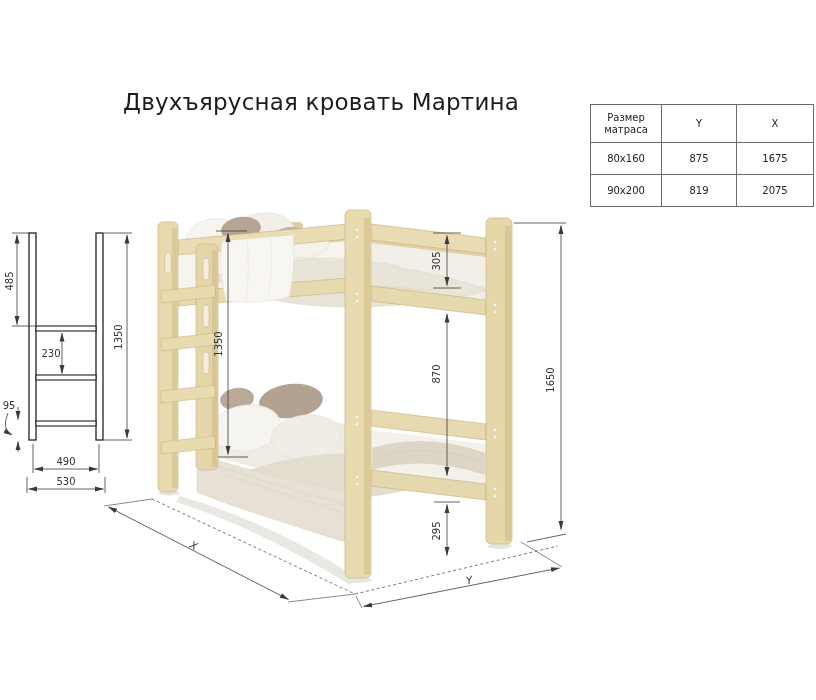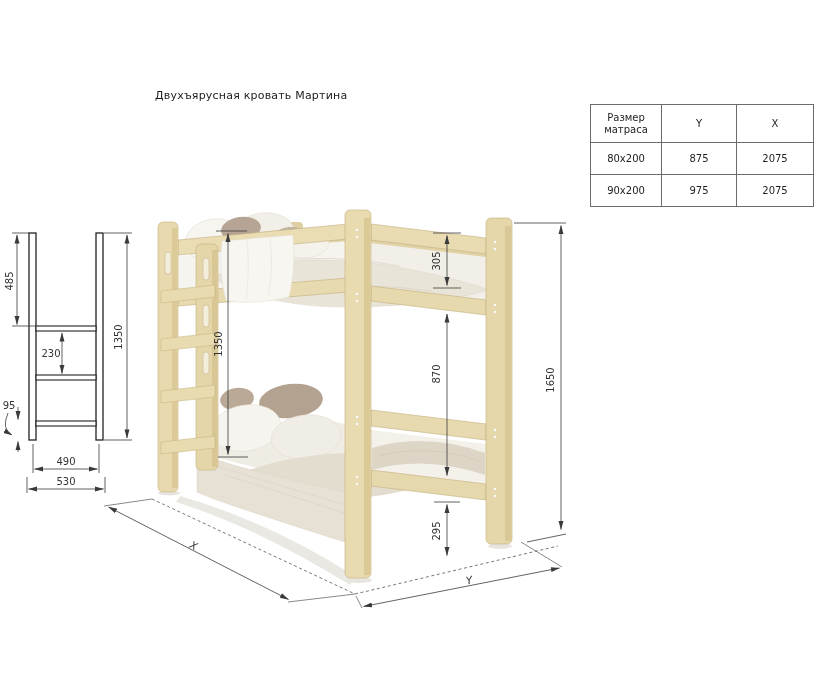--- a/index.html
+++ b/index.html
@@ -6,8 +6,8 @@
   html,body { width:816px; height:700px; background:#ffffff; overflow:hidden;
               font-family:"DejaVu Sans","Liberation Sans",sans-serif; }
   .page { position:relative; width:816px; height:700px; background:#fff; }
-  .title { position:absolute; left:123px; top:89px; font-size:11px; color:#1c1c1c;
-           letter-spacing:0.2px; white-space:nowrap;margin-left:32px; }
+  .title { position:absolute; left:123px; top:89px; font-size:23px; color:#1c1c1c;
+           letter-spacing:0.2px; white-space:nowrap; }
   .size-table { position:absolute; left:590px; top:104px; border-collapse:collapse;
                 table-layout:fixed; width:223px; font-size:10px; color:#222; }
   .size-table td { border:1px solid #6b6b6b; text-align:center; vertical-align:middle;

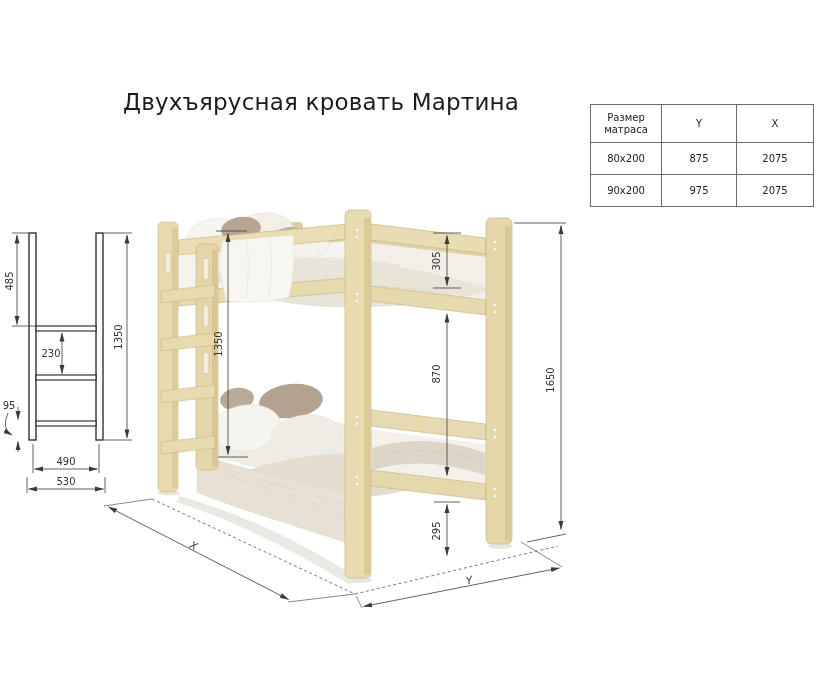--- a/index.html
+++ b/index.html
@@ -38,6 +38,11 @@
       <td>X</td>
     </tr>
     <tr>
+      <td>80x160</td>
+      <td>875</td>
+      <td>1675</td>
+    </tr>
+    <tr>
       <td>80x200</td>
       <td>875</td>
       <td>2075</td>

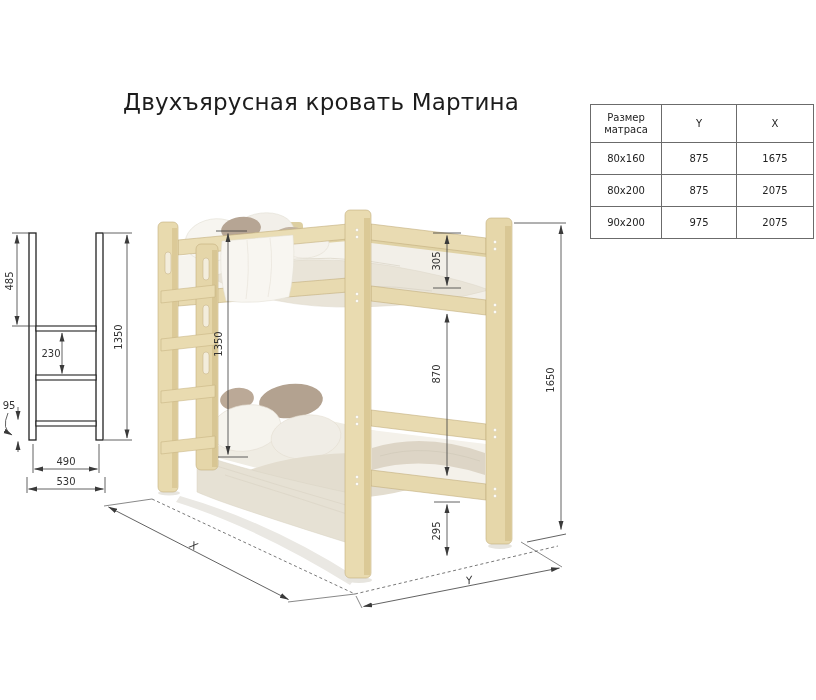--- a/index.html
+++ b/index.html
@@ -43,11 +43,6 @@
       <td>1675</td>
     </tr>
     <tr>
-      <td>80x200</td>
-      <td>875</td>
-      <td>2075</td>
-    </tr>
-    <tr>
       <td>90x200</td>
       <td>975</td>
       <td>2075</td>

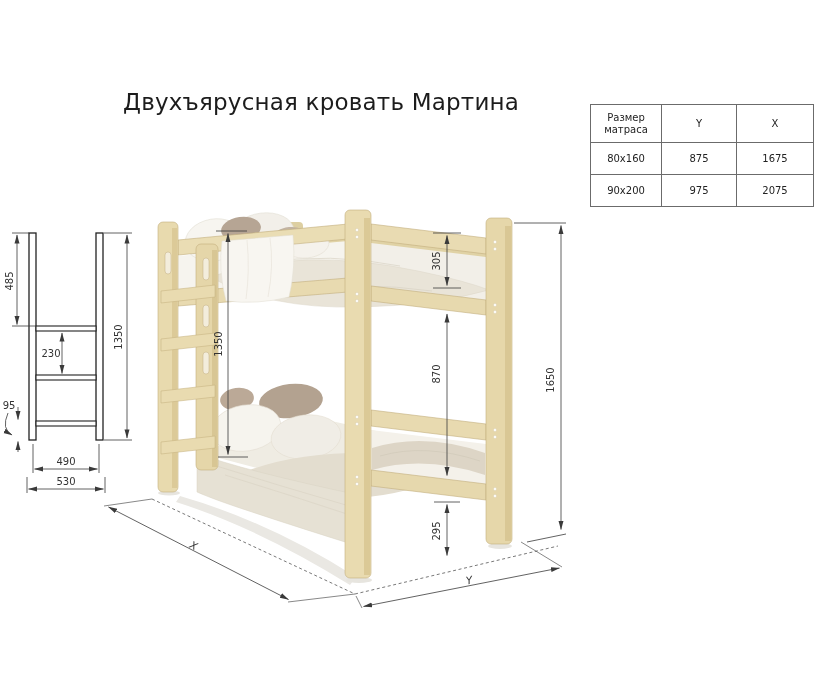--- a/index.html
+++ b/index.html
@@ -44,7 +44,7 @@
     </tr>
     <tr>
       <td>90x200</td>
-      <td>975</td>
+      <td>819</td>
       <td>2075</td>
     </tr>
   </tbody>

